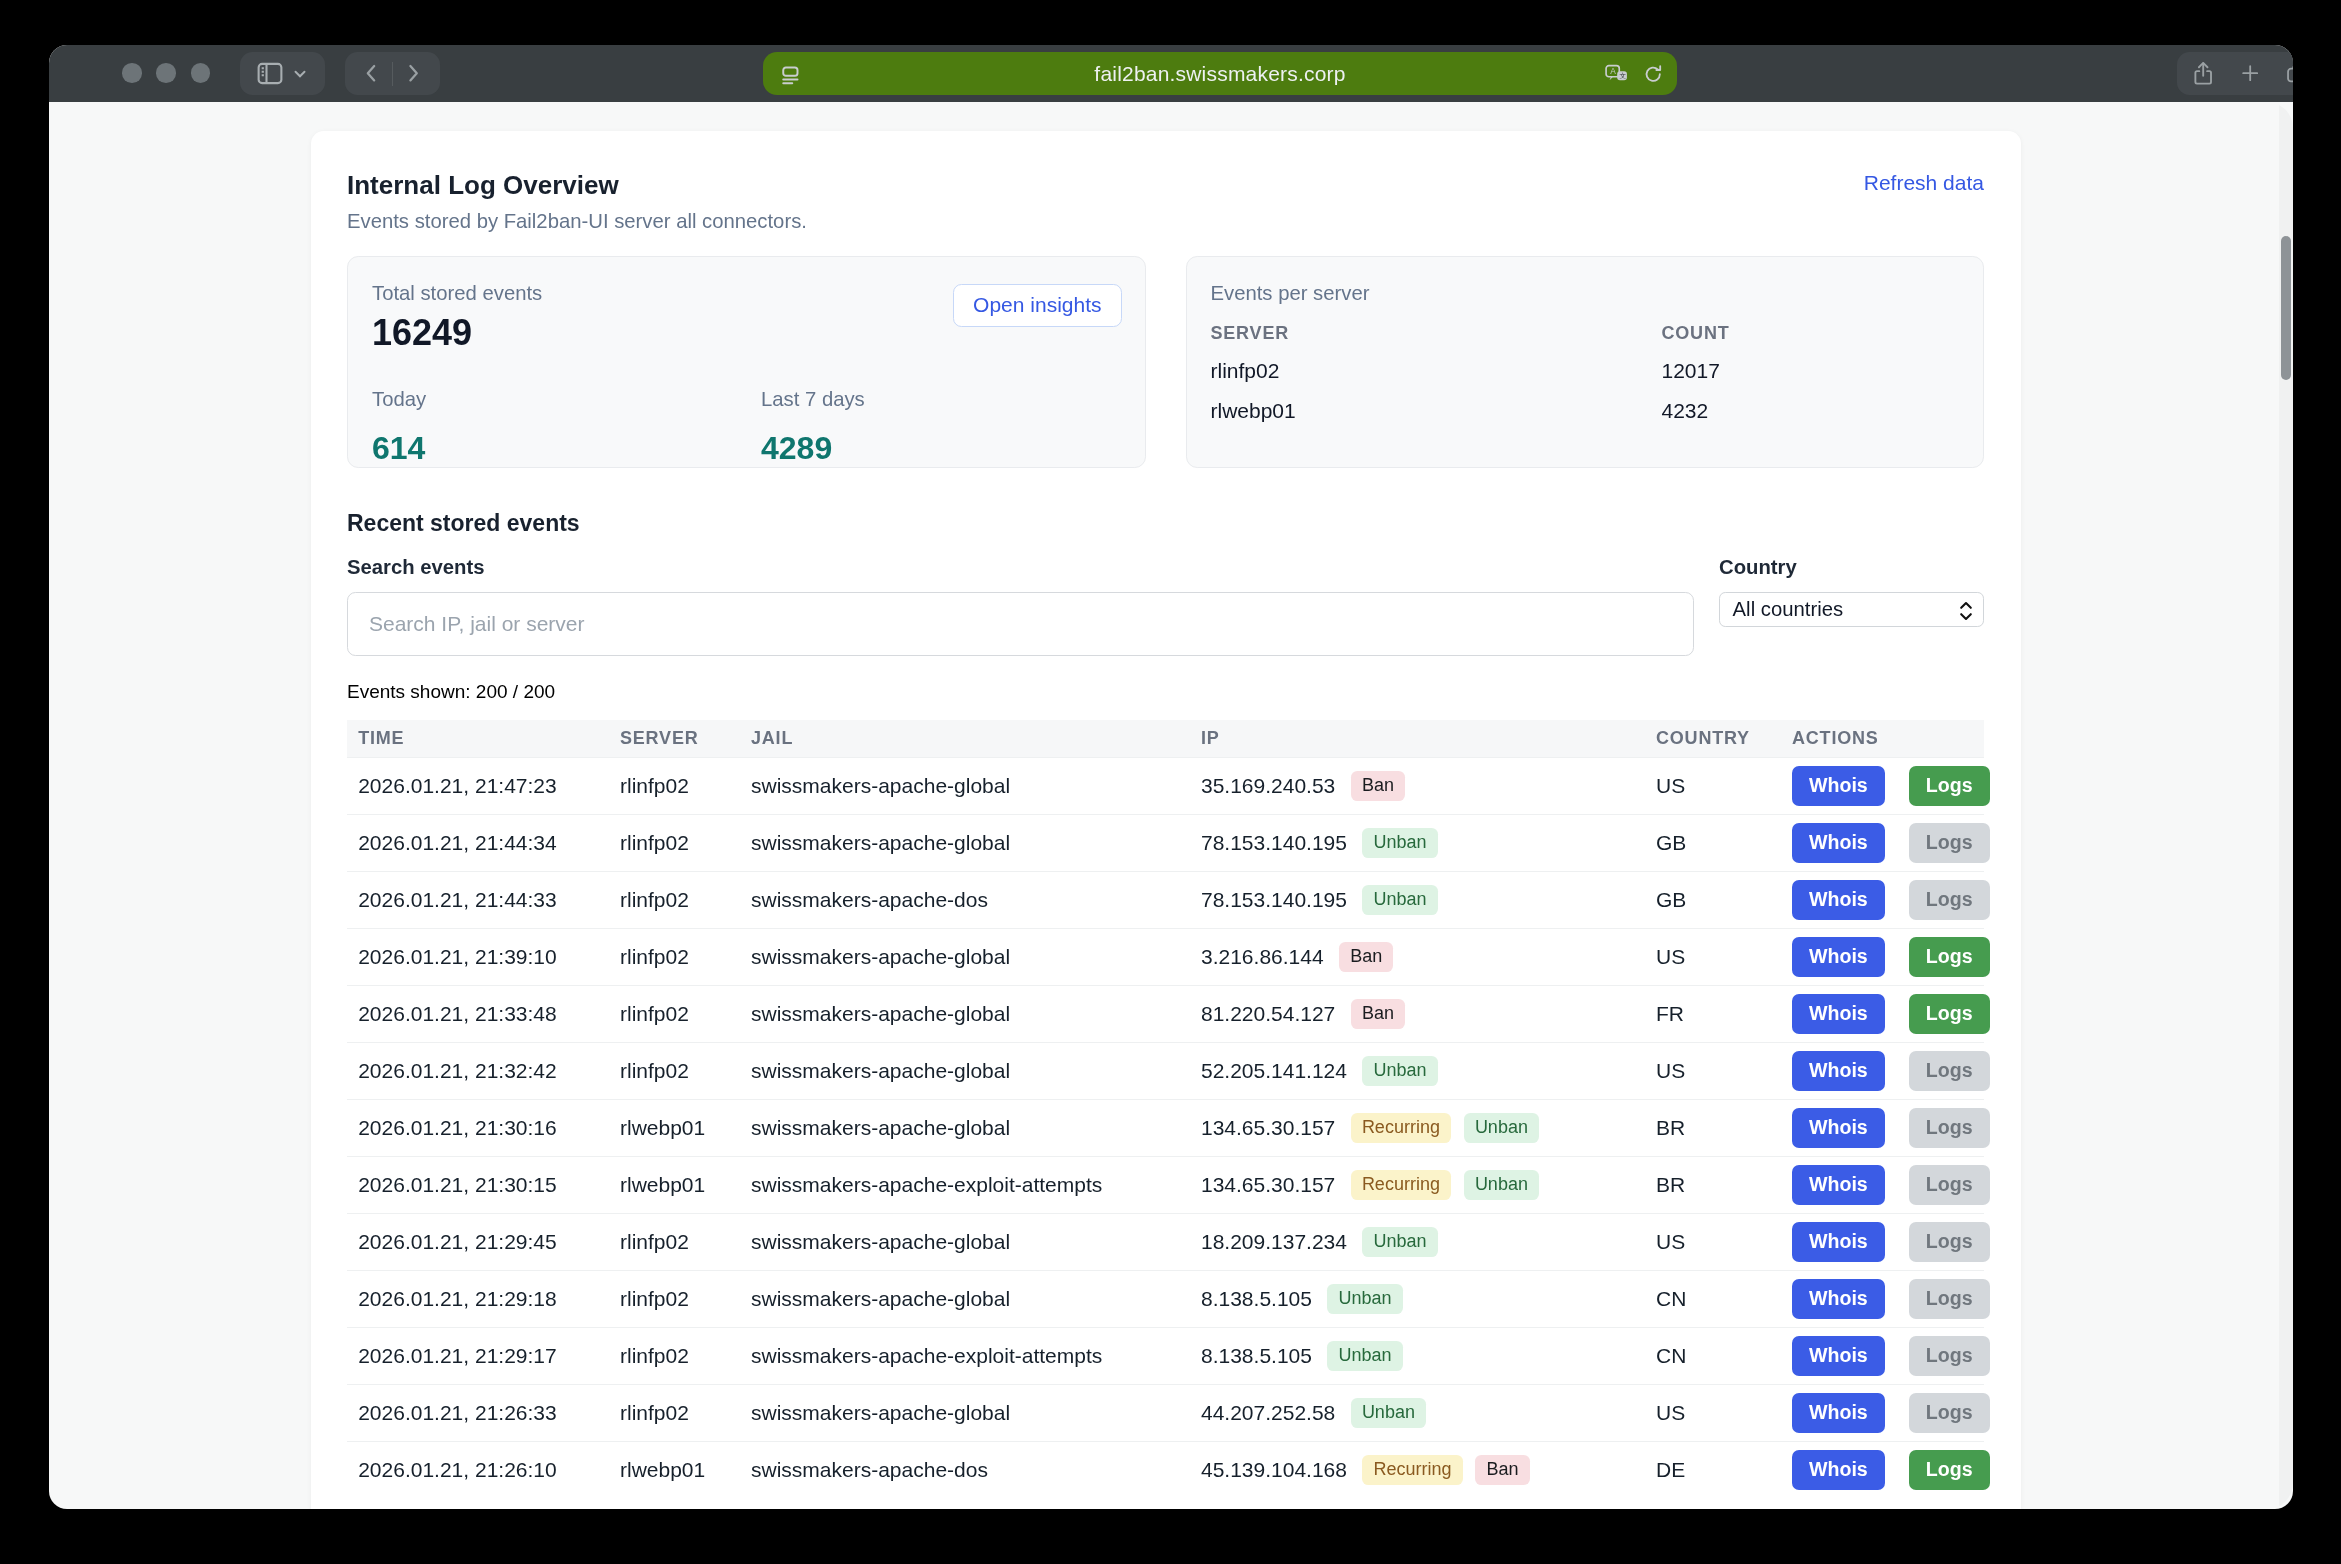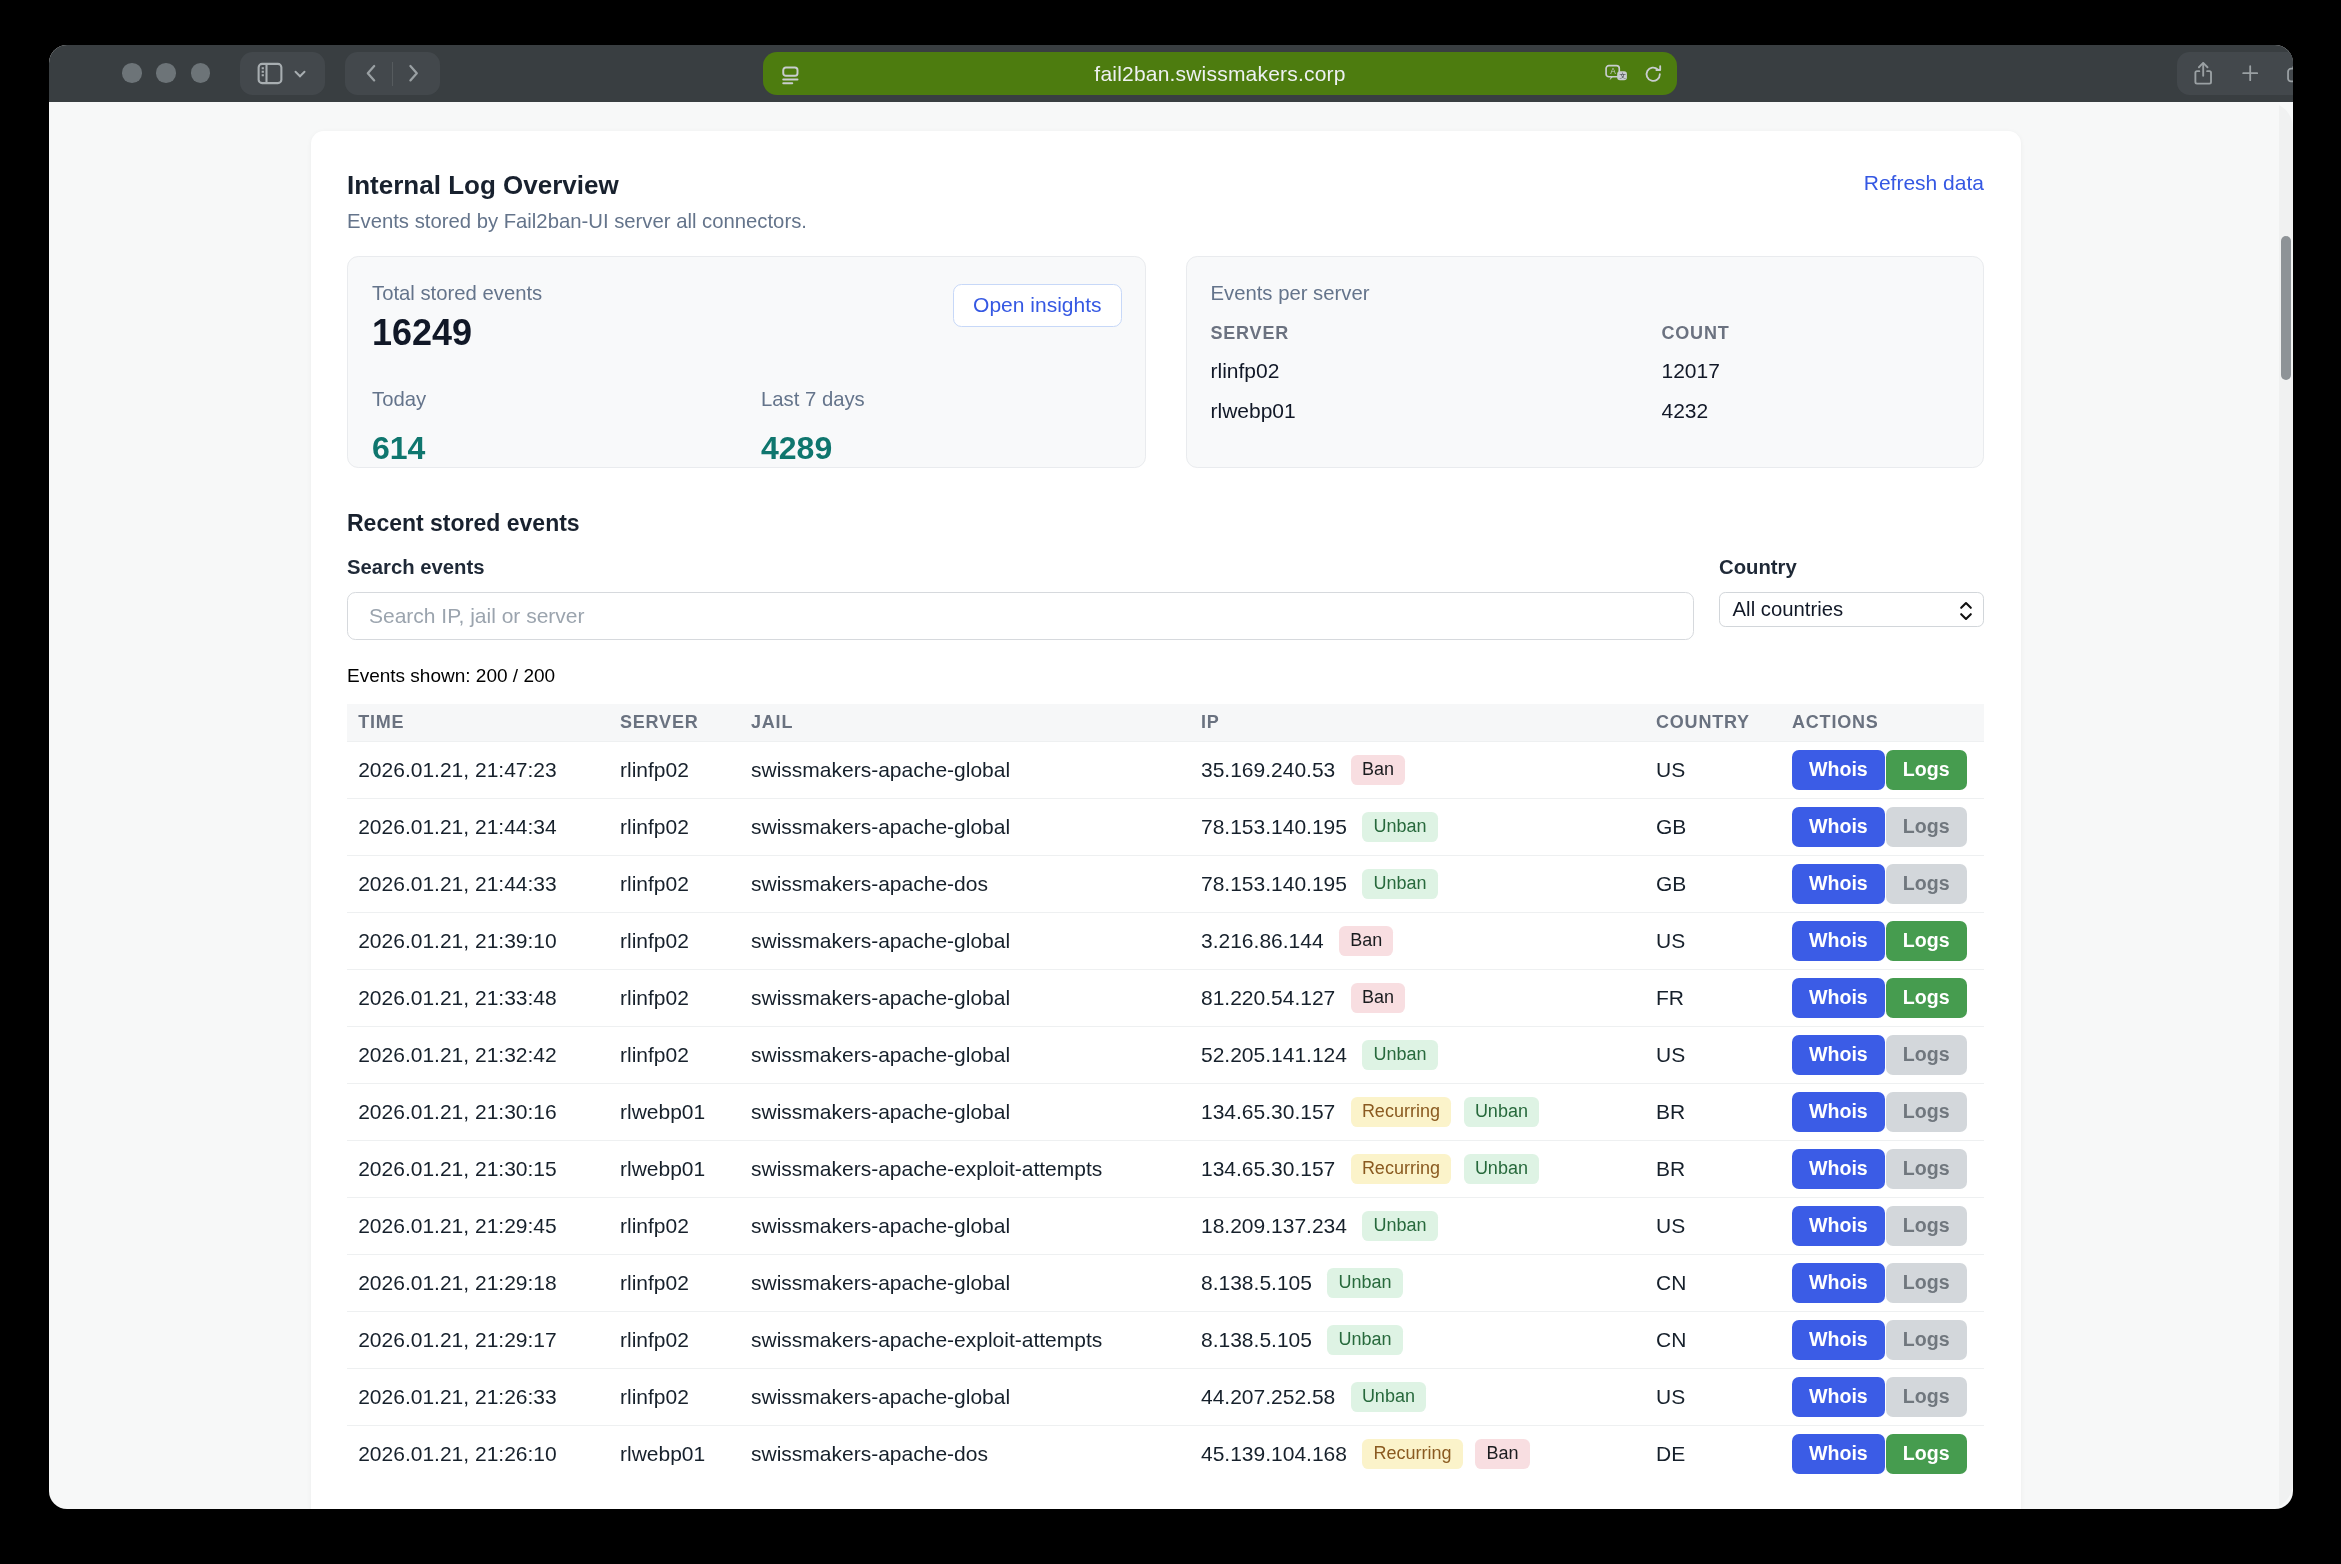--- a/index.html
+++ b/index.html
@@ -53,7 +53,7 @@
 
   .filter-row { display:flex; justify-content:space-between; margin-top:19.6px; }
   .field-label { font-size:20.3px; font-weight:600; color:#1f2937; }
-  .search-input { display:block; margin-top:12.6px; width:1347px; height:48px; border:1.4px solid #d6d9dd; border-radius:8.4px; padding:0 21px; font-size:21px; font-family:inherit; color:#111827; background:#fff; }
+  .search-input { display:block; margin-top:12.6px; width:1347px; height:64px; border:1.4px solid #d6d9dd; border-radius:8.4px; padding:0 21px; font-size:21px; font-family:inherit; color:#111827; background:#fff; }
   .search-input::placeholder { color:#9ba4ae; }
   .country-wrap { width:265px; }
   .country-select { margin-top:12.6px; width:265px; height:35px; border:1.4px solid #d2d6da; border-radius:6.3px; background:#fff; display:flex; align-items:center; padding:0 12.6px; font-size:20.3px; color:#111827; position:relative; cursor:pointer; }

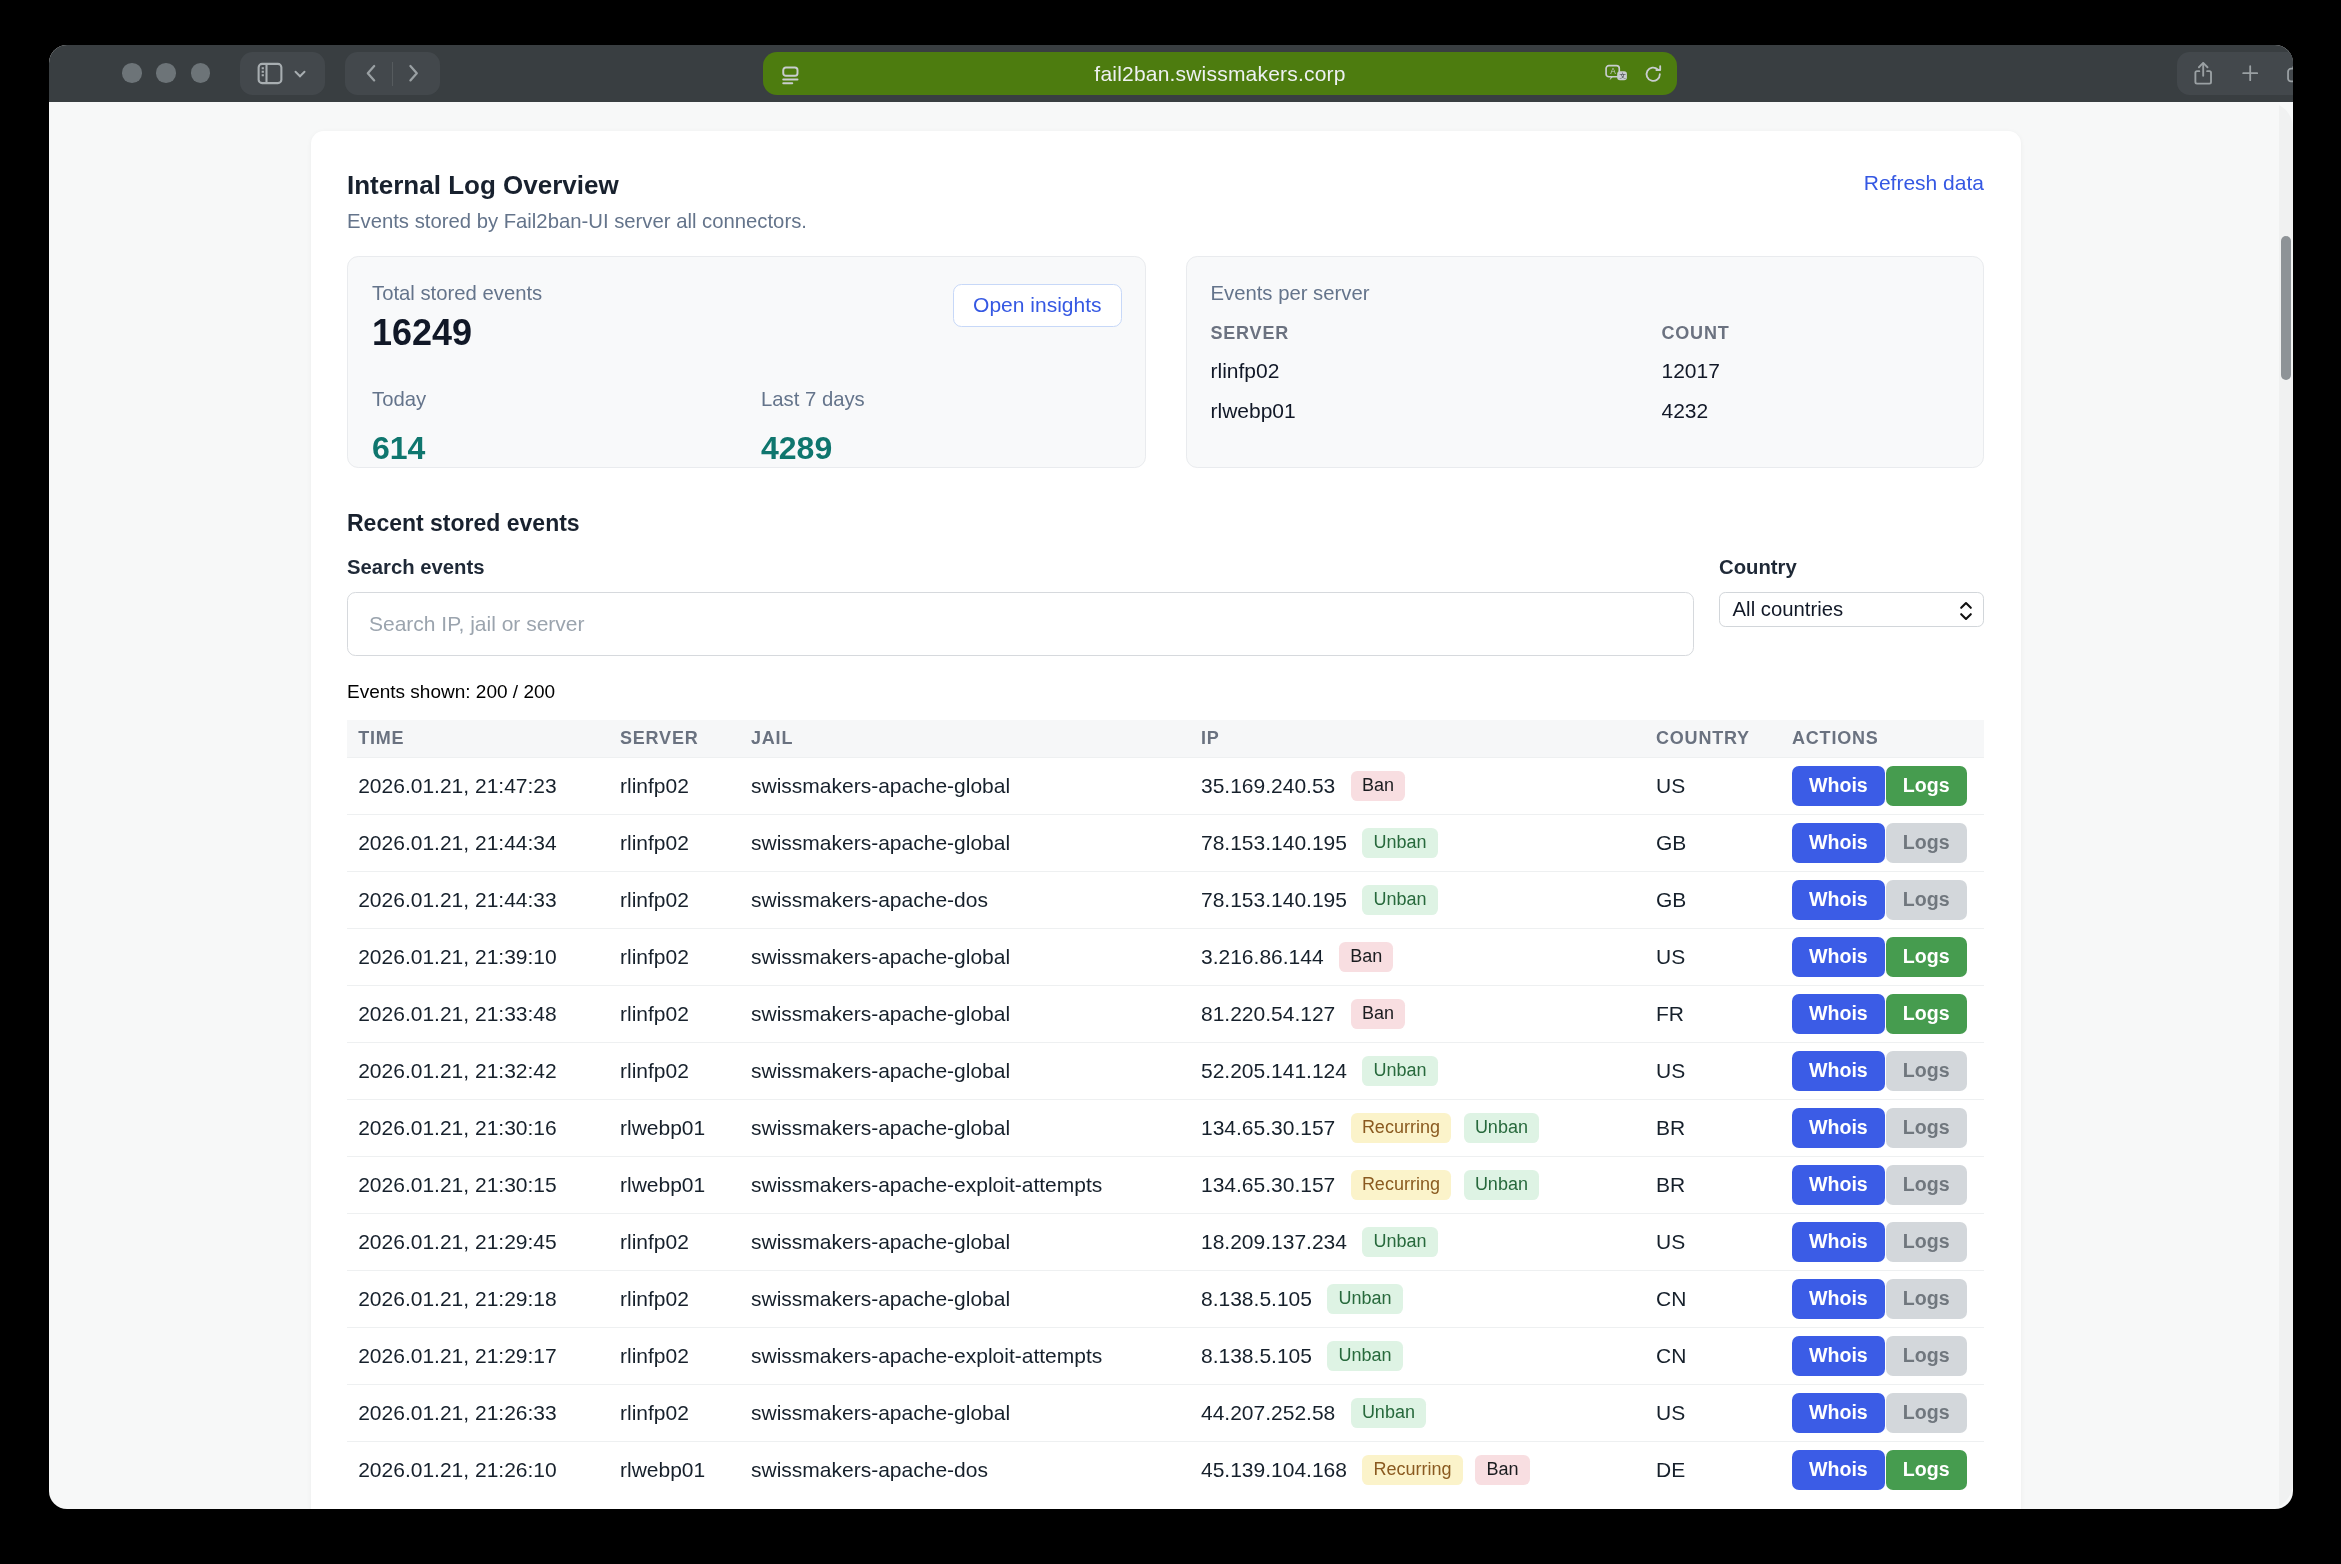--- a/index.html
+++ b/index.html
@@ -72,7 +72,7 @@
   .badge-ban { background:#f8dee1; color:#1a1c1f; }
   .badge-unban { background:#def3e4; color:#27693c; }
   .badge-recurring { background:#fbf3ca; color:#8a5a20; }
-  .actions-cell { display:flex; gap:1px; }
+  .actions-cell { display:flex; gap:24px; }
   .btn { border:none; border-radius:7px; font-size:19.6px; font-weight:600; font-family:inherit; padding:8.4px 17px; cursor:pointer; }
   .btn-whois { background:#3b5ce6; color:#fff; }
   .logs-active { background:#469c4f; color:#fff; }

